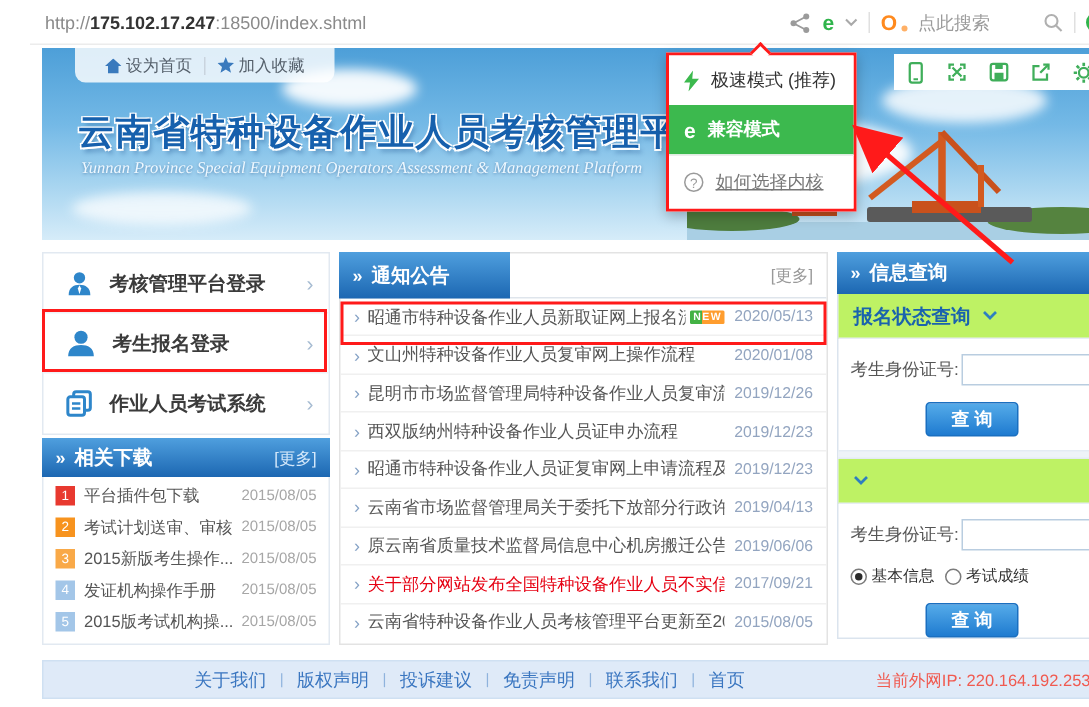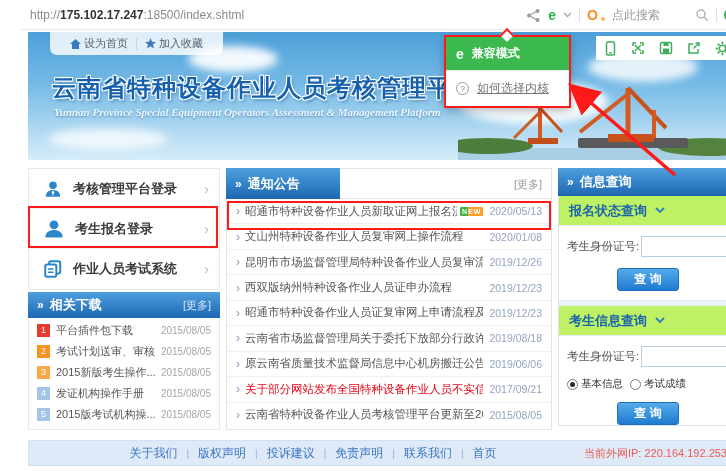--- a/index.html
+++ b/index.html
@@ -219,6 +219,12 @@
 
   <div id="modemenu">
     <div class="mm-caret"></div>
+    <div class="mm-row">
+      <svg width="10" height="14" viewBox="0 0 10 14">
+        <path d="M6 0 L0 8 L4 8 L3 14 L10 5.5 L5.5 5.5 Z" fill="#3cb94e"></path>
+      </svg>
+      <span class="mm-label">极速模式 (推荐)</span>
+    </div>
     <div class="mm-row active">
       <span class="e-white">e</span>
       <span class="mm-label">兼容模式</span>

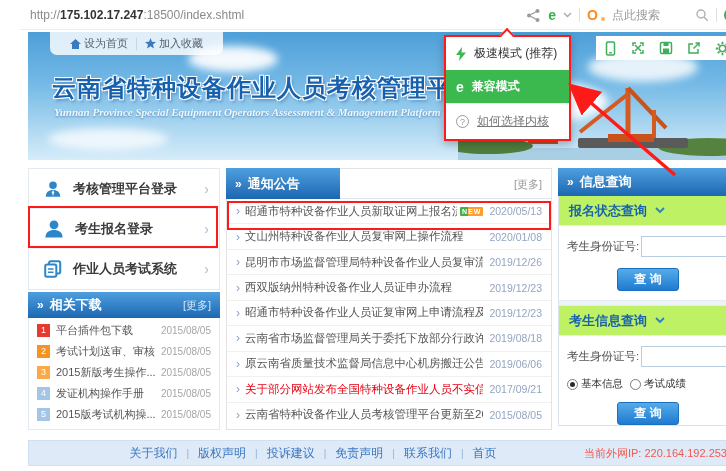--- a/index.html
+++ b/index.html
@@ -29,7 +29,7 @@
   .ql-sep { width:1px; height:12px; background:#c9d4de; }
   .banner-title { position:absolute; left:24px; top:40px; font-size:24px; font-weight:bold; letter-spacing:1px; color:#1660ad;
                   text-shadow:-1px -1px 0 #fff,1px -1px 0 #fff,-1px 1px 0 #fff,1px 1px 0 #fff,2px 3px 3px rgba(20,70,130,.35); }
-  .banner-sub { position:absolute; left:26px; top:74px; font-size:11px; font-weight:bold; font-style:italic;
+  .banner-sub { position:absolute; left:26px; top:74px; font-size:11px; font-weight:normal; font-style:italic;
                 font-family:"Liberation Serif",serif; color:#eef8ff; text-shadow:0 1px 2px rgba(20,70,130,.5); }
   .hdr-tools { position:absolute; right:0; top:4px; height:24px; background:#fff; display:flex; align-items:center; padding:0 8px; gap:14px; }
   .hdr-tools svg { display:block; cursor:pointer; }

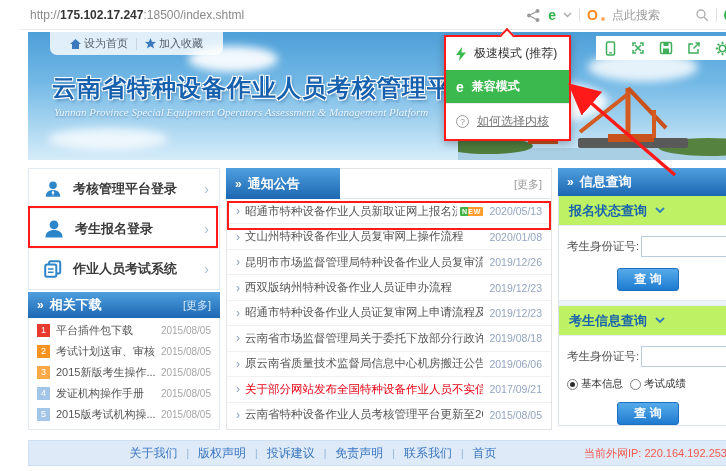--- a/index.html
+++ b/index.html
@@ -387,7 +387,6 @@
     <div class="q-band"></div>
 
     <div class="q-sub">
-      <span>考生信息查询</span>
       <svg width="10" height="7" viewBox="0 0 10 7">
         <path d="M1 1 L5 5 L9 1" stroke="#2e7fc0" stroke-width="1.8" fill="none"></path>
       </svg>

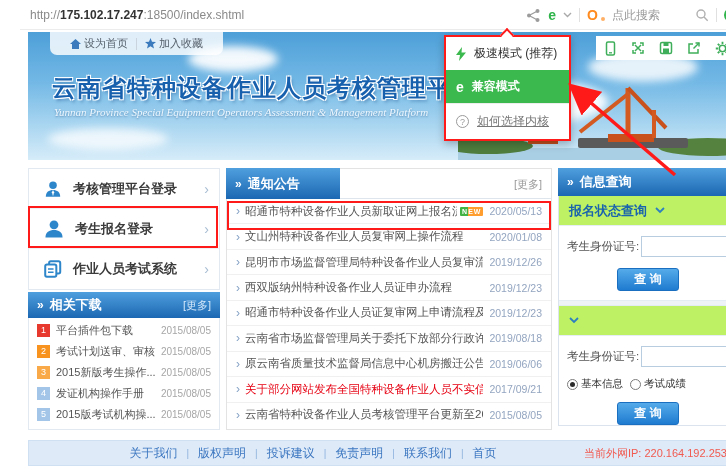--- a/index.html
+++ b/index.html
@@ -346,7 +346,7 @@
       <div class="nt-row">
         <span class="nt-arr">›</span>
         <span class="nt-label">云南省市场监督管理局关于委托下放部分行政许可...</span>
-        <span class="nt-date">2019/08/18</span>
+        <span class="nt-date">2019/04/13</span>
       </div>
       <div class="nt-row">
         <span class="nt-arr">›</span>

